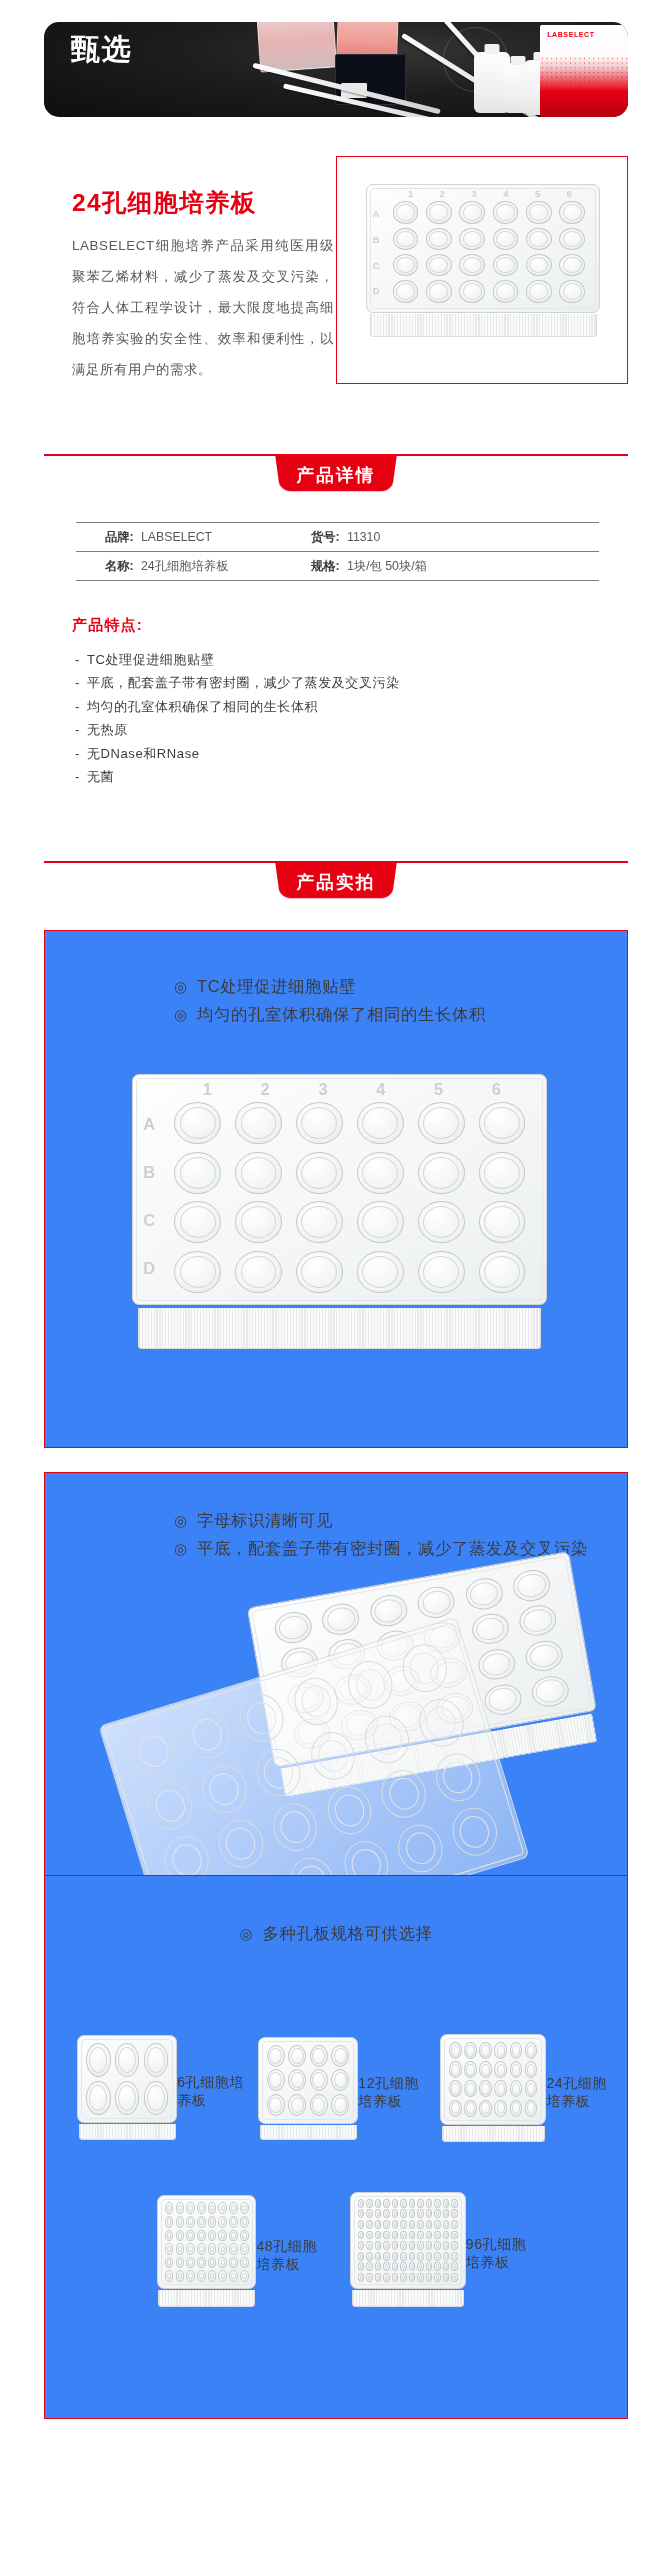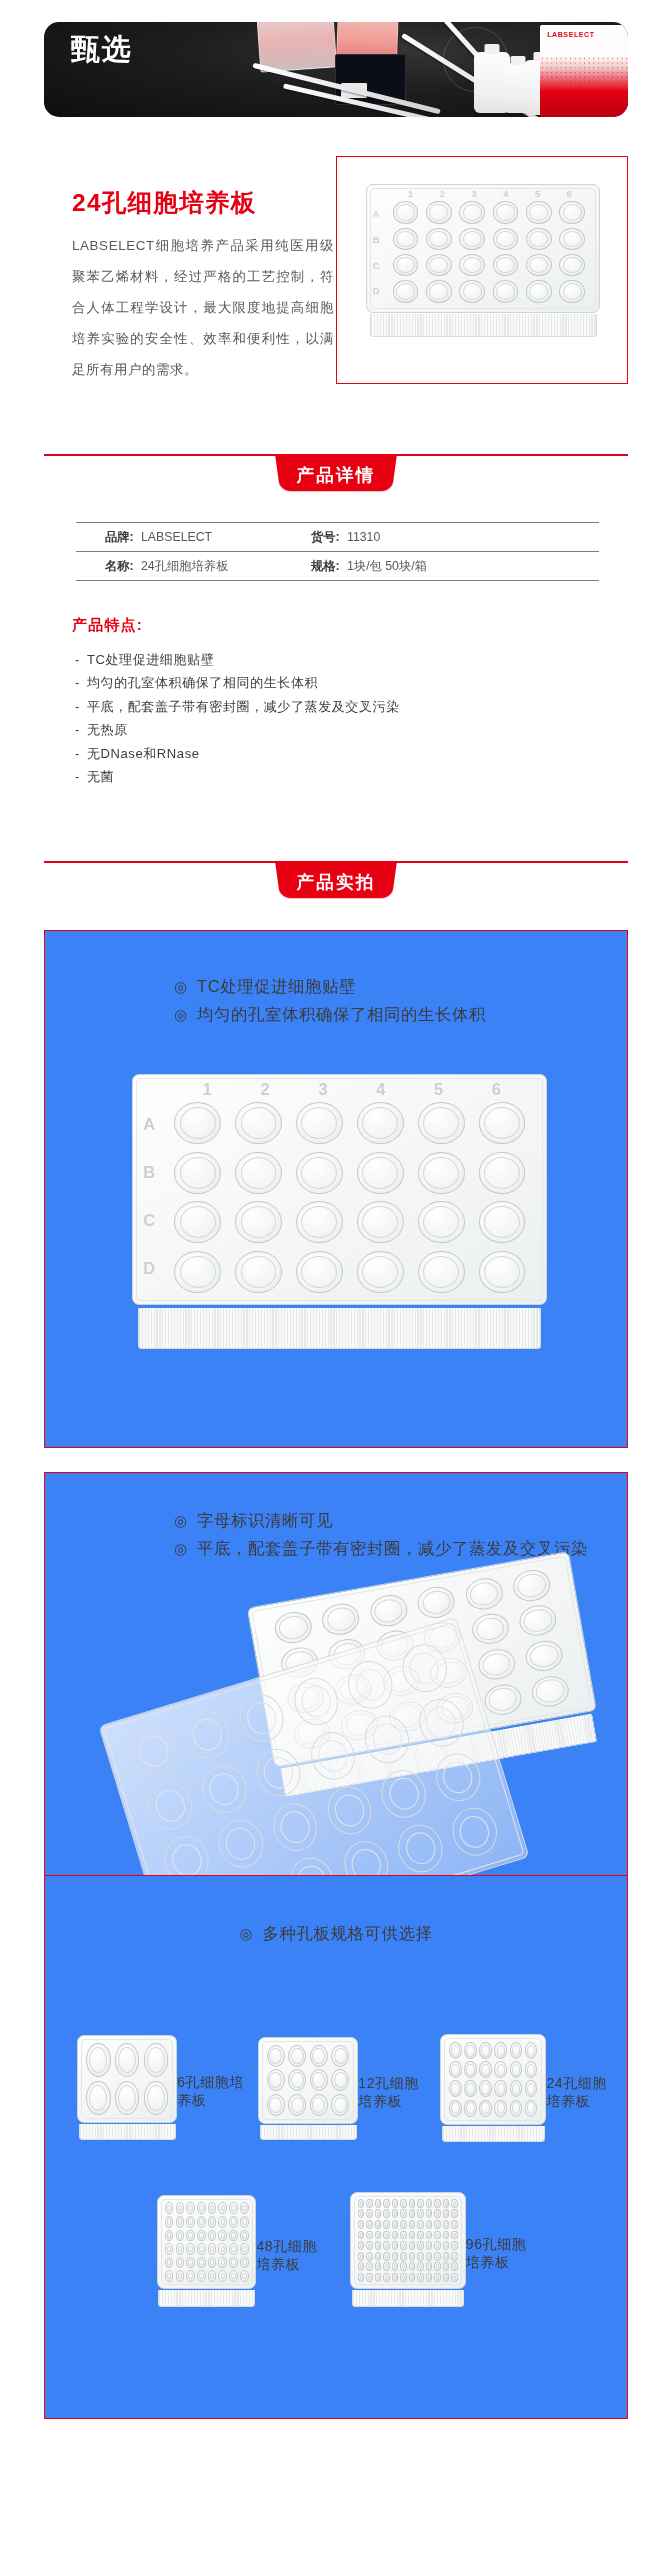--- a/index.html
+++ b/index.html
@@ -136,7 +136,7 @@
   </div>
 
   <h1 class="intro-title">24孔细胞培养板</h1>
-  <p class="intro-desc">LABSELECT细胞培养产品采用纯医用级聚苯乙烯材料，经过严格的工艺控制，符合人体工程学设计，最大限度地提高细胞培养实验的安全性、效率和便利性，以满足所有用户的需求。</p>
+  <p class="intro-desc">LABSELECT细胞培养产品采用纯医用级聚苯乙烯材料，减少了蒸发及交叉污染，符合人体工程学设计，最大限度地提高细胞培养实验的安全性、效率和便利性，以满足所有用户的需求。</p>
 
   <div class="intro-imgbox">
     <div class="plate" style="left:29px;top:27px;width:234px;height:153px;--lblsize:9.4px;">

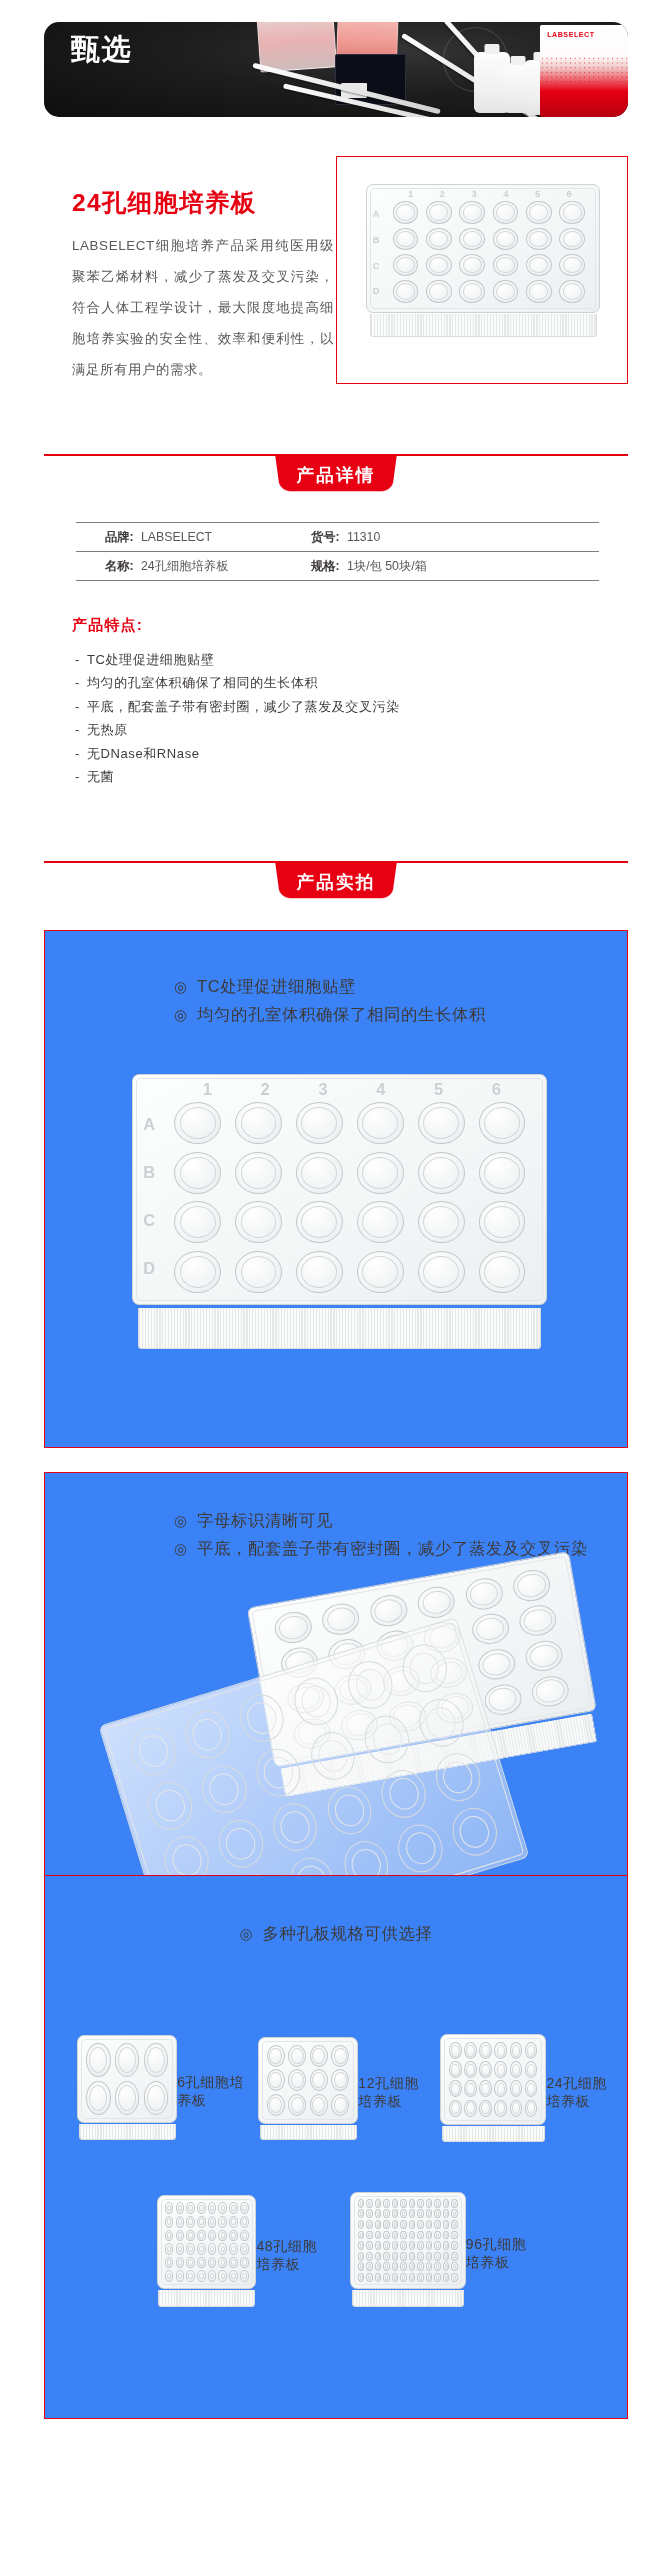--- a/index.html
+++ b/index.html
@@ -210,8 +210,8 @@
   <div class="features-title">产品特点:</div>
   <ul class="features-list">
     <li><span class="fmark">-</span><span>TC处理促进细胞贴壁</span></li>
+    <li><span class="fmark">-</span><span>平底，配套盖子带有密封圈，减少了蒸发及交叉污染</span></li>
     <li><span class="fmark">-</span><span>均匀的孔室体积确保了相同的生长体积</span></li>
-    <li><span class="fmark">-</span><span>平底，配套盖子带有密封圈，减少了蒸发及交叉污染</span></li>
     <li><span class="fmark">-</span><span>无热原</span></li>
     <li><span class="fmark">-</span><span>无DNase和RNase</span></li>
     <li><span class="fmark">-</span><span>无菌</span></li>

